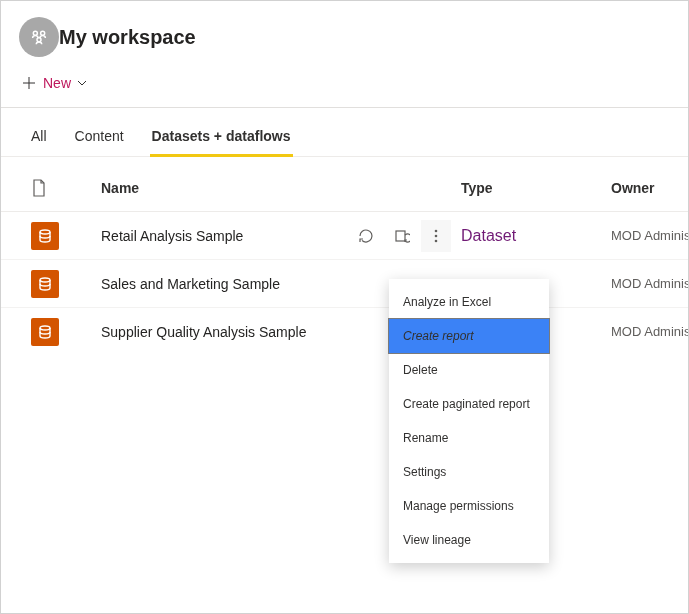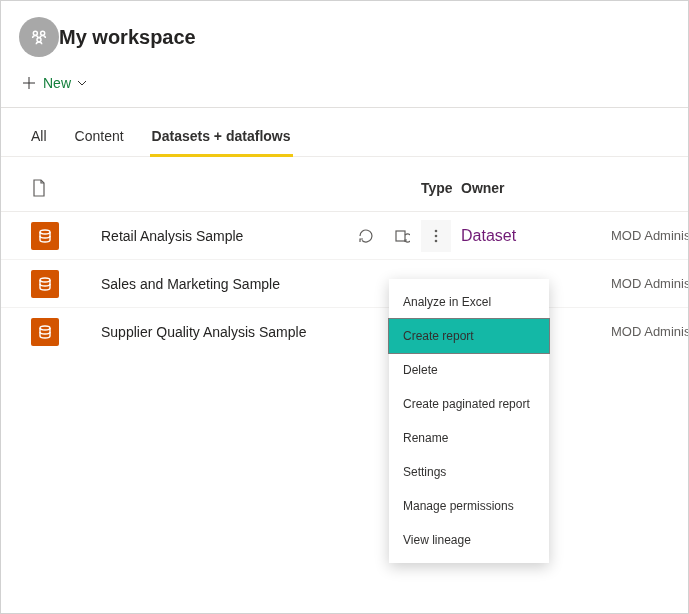--- a/index.html
+++ b/index.html
@@ -45,7 +45,7 @@
     align-items: center;
     gap: 6px;
     font-size: 14px;
-    color: #15803d;
+    color: #be185d;
     cursor: pointer;
     padding: 4px 2px;
   }

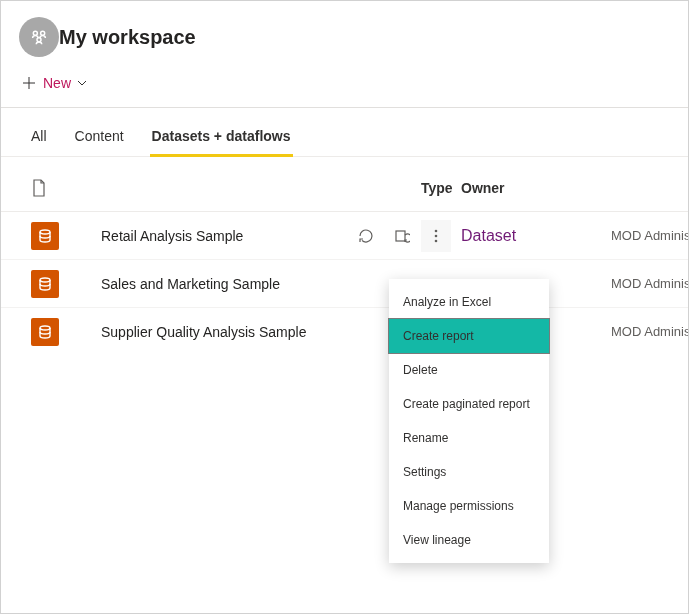--- a/index.html
+++ b/index.html
@@ -182,6 +182,7 @@
           <path d="M10 1v3h3"></path>
       </svg>
     </div>
+    <div>Name</div>
     <div></div>
     <div>Type</div>
     <div>Owner</div>

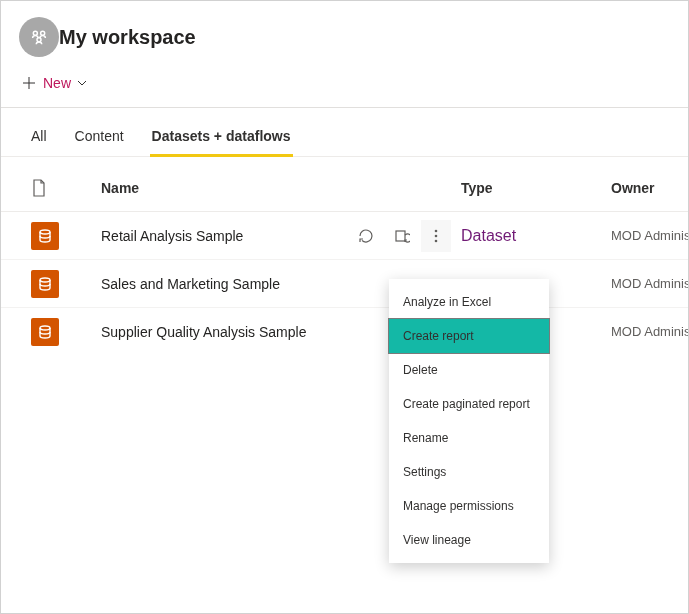--- a/index.html
+++ b/index.html
@@ -130,7 +130,8 @@
   }
   .menu-item.highlight {
     outline: 1px solid #7a7a7a;
-    background: #14b8a6;
+    background: #3b82f6;
+    font-style: italic;
   }
 </style>
 </head>

